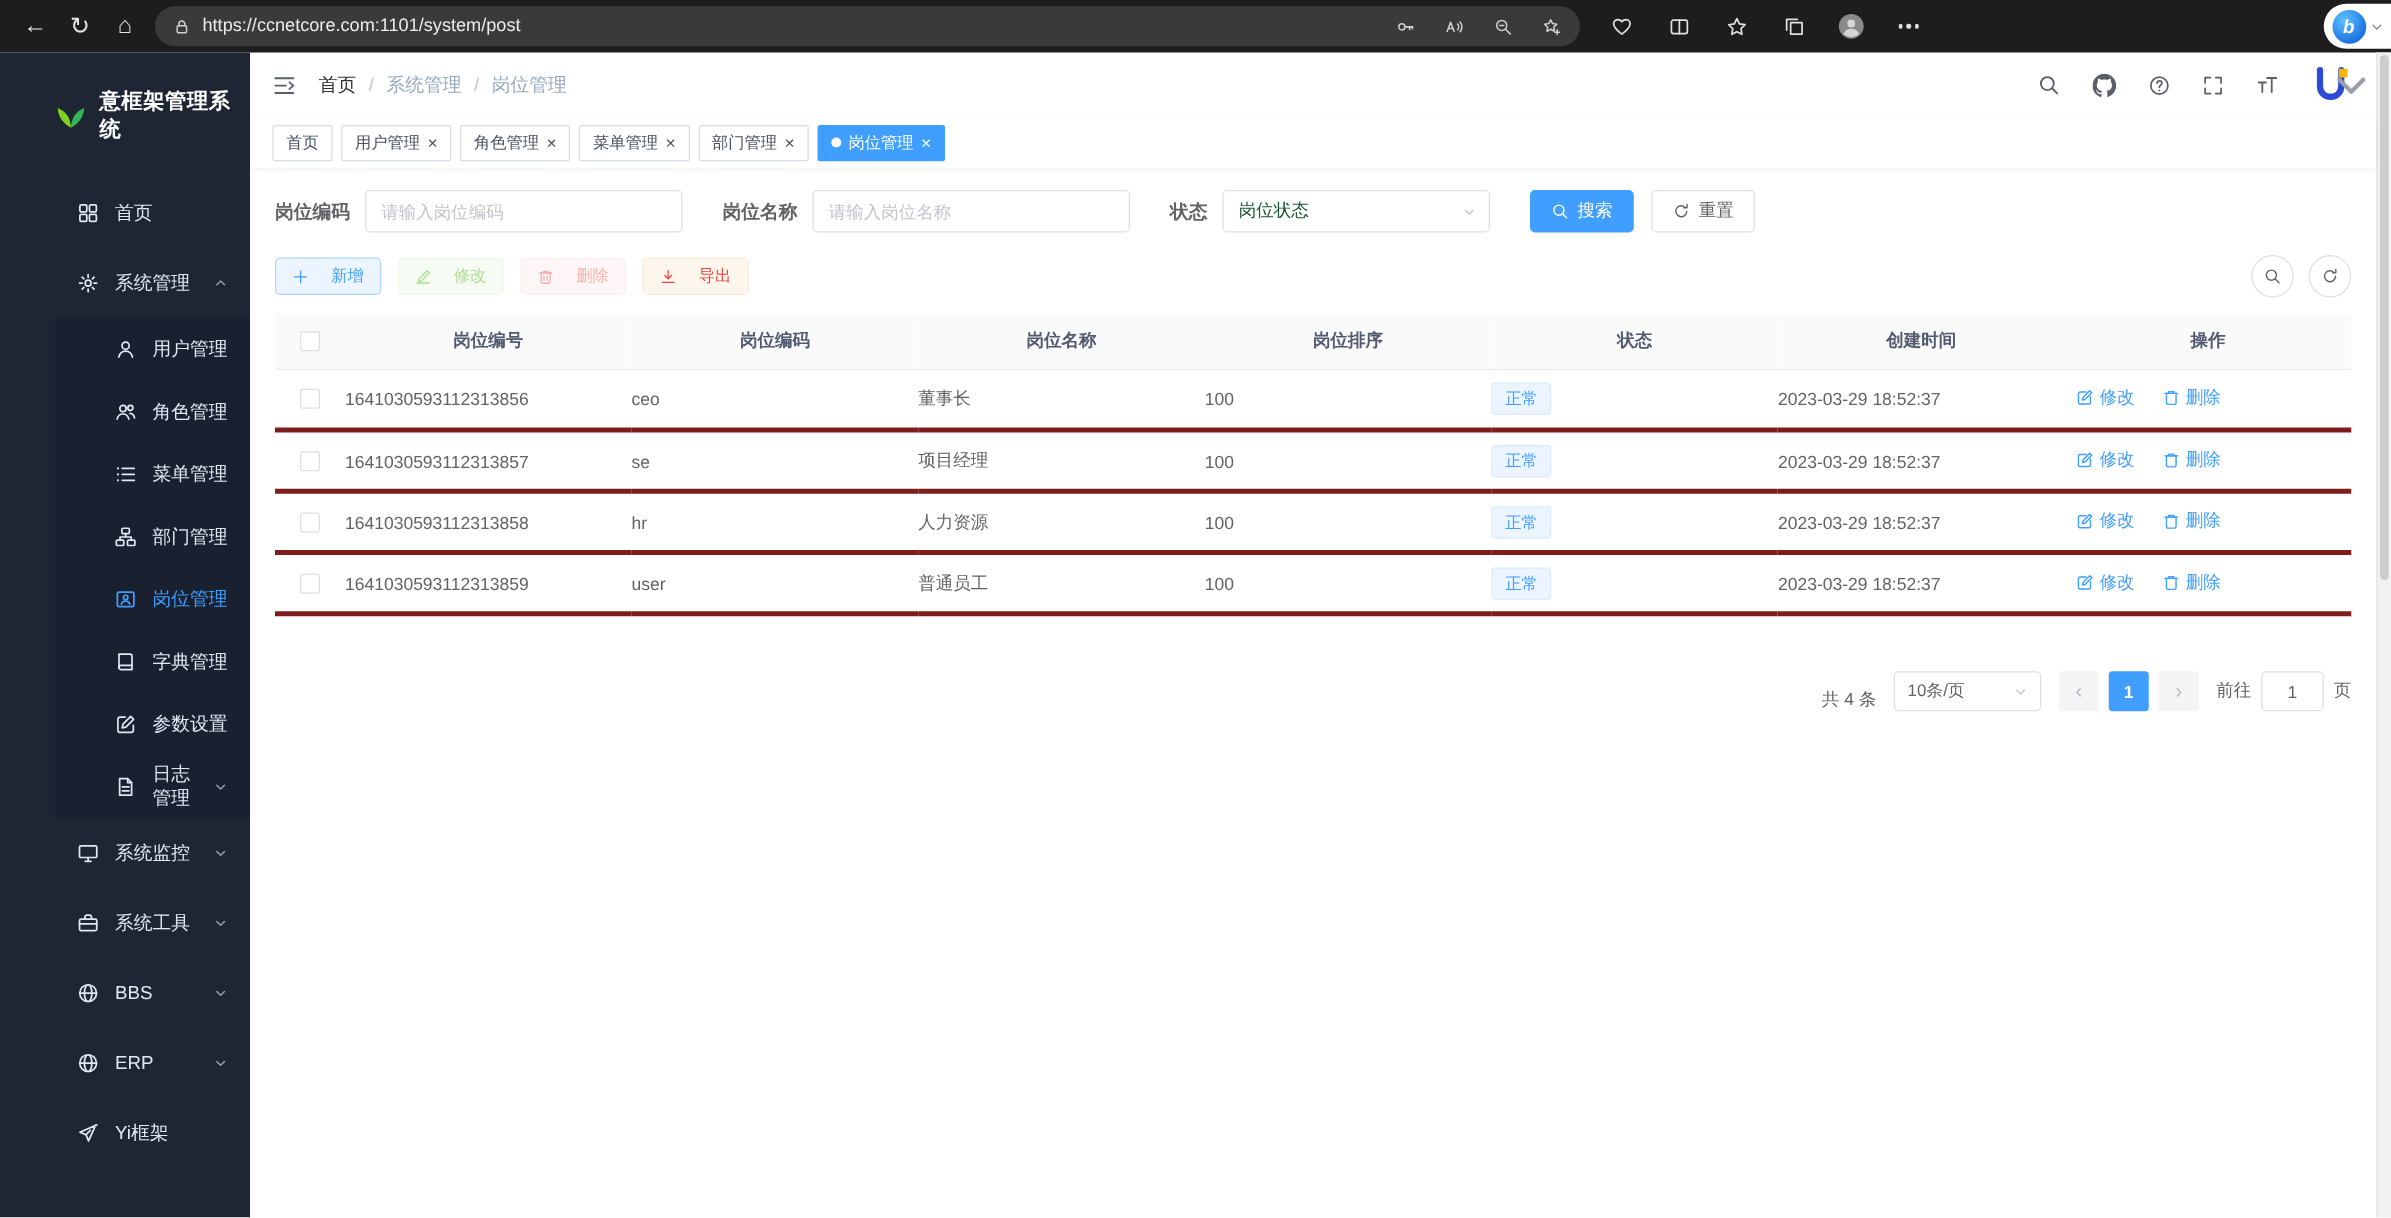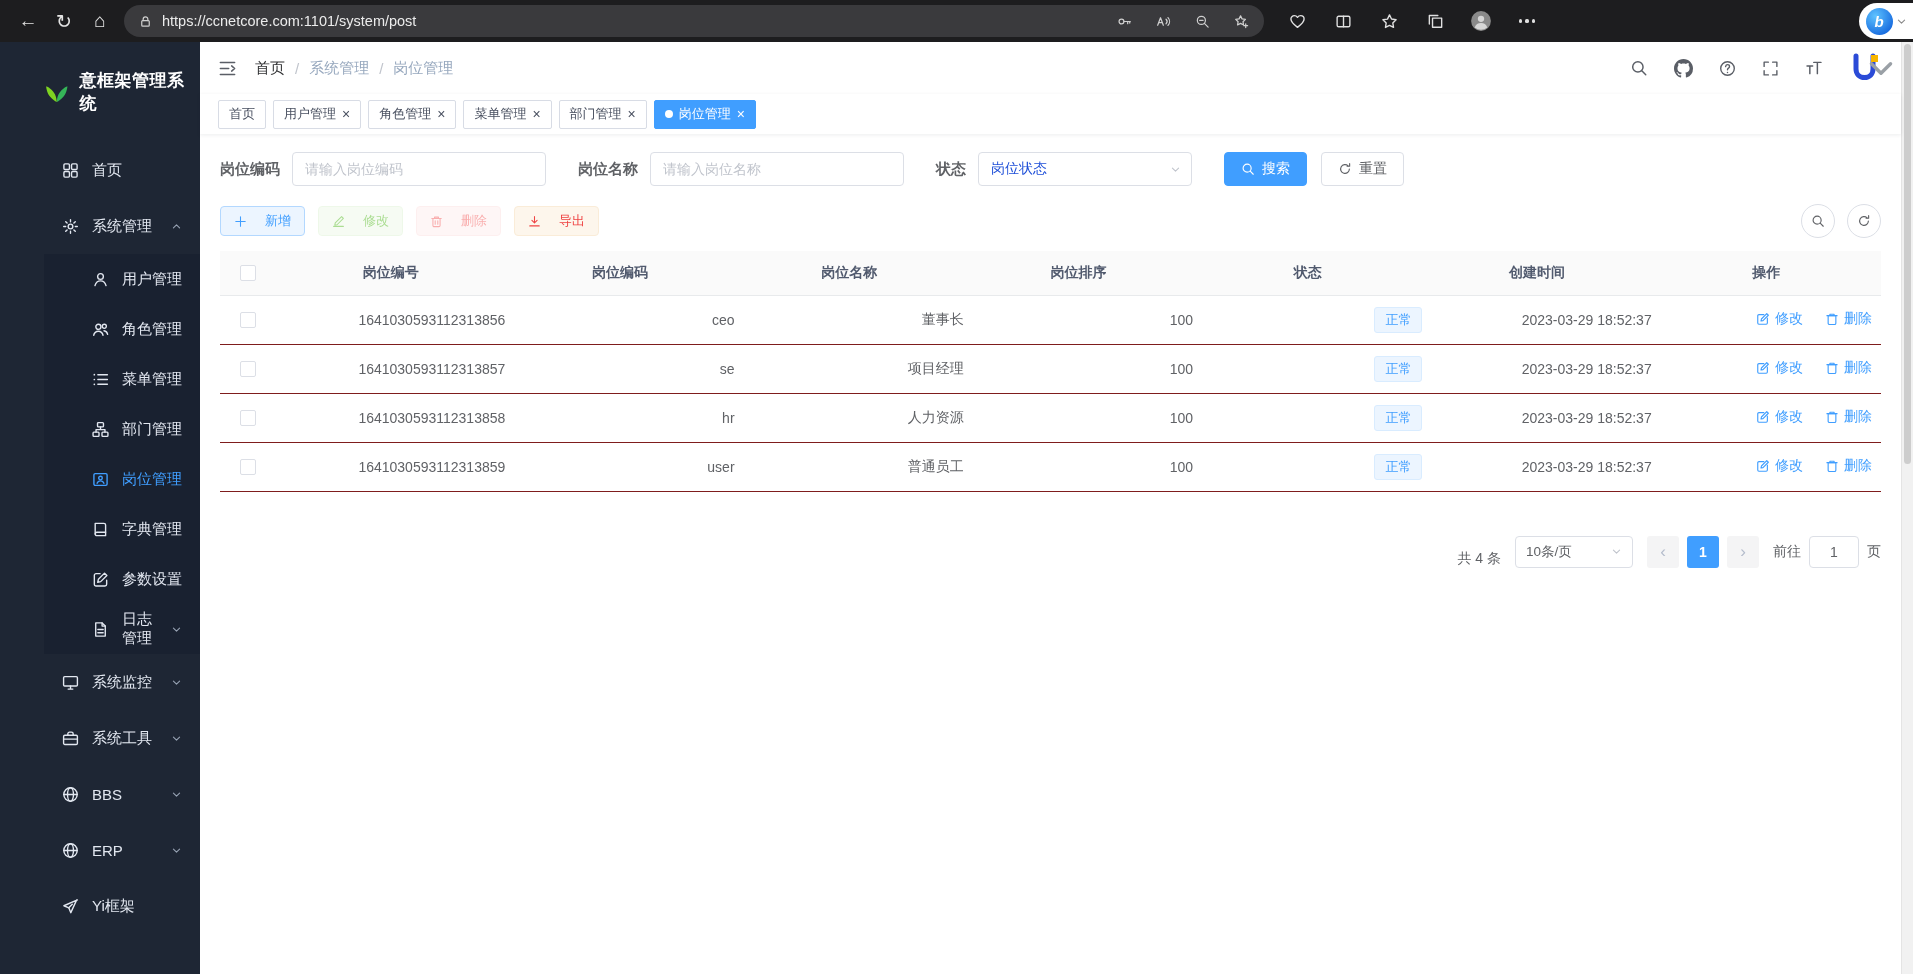--- a/index.html
+++ b/index.html
@@ -72,7 +72,7 @@
   .text-input { width:254px; height:34px; border:1px solid #dcdfe6; border-radius:4px; padding:0 12px; font-size:14px; color:#606266; background:#fff; outline:none; font-family:inherit; }
   .text-input::placeholder { color:#c0c4cc; }
   .select { width:214px; height:34px; border:1px solid #dcdfe6; border-radius:4px; padding:0 10px 0 12px; display:flex; align-items:center; justify-content:space-between; background:#fff; cursor:pointer; }
-  .sel-text { color:#1d4ed8; font-size:14px; }
+  .sel-text { color:#14532d; font-size:14px; }
   .sel-caret { color:#c0c4cc; }
   .btn { height:34px; display:inline-flex; align-items:center; gap:7px; padding:0 16px; border-radius:4px; font-size:14px; cursor:pointer; border:1px solid #dcdfe6; background:#fff; color:#606266; margin-right:14px; }
   .btn-primary { background:#409eff; border-color:#409eff; color:#fff; }

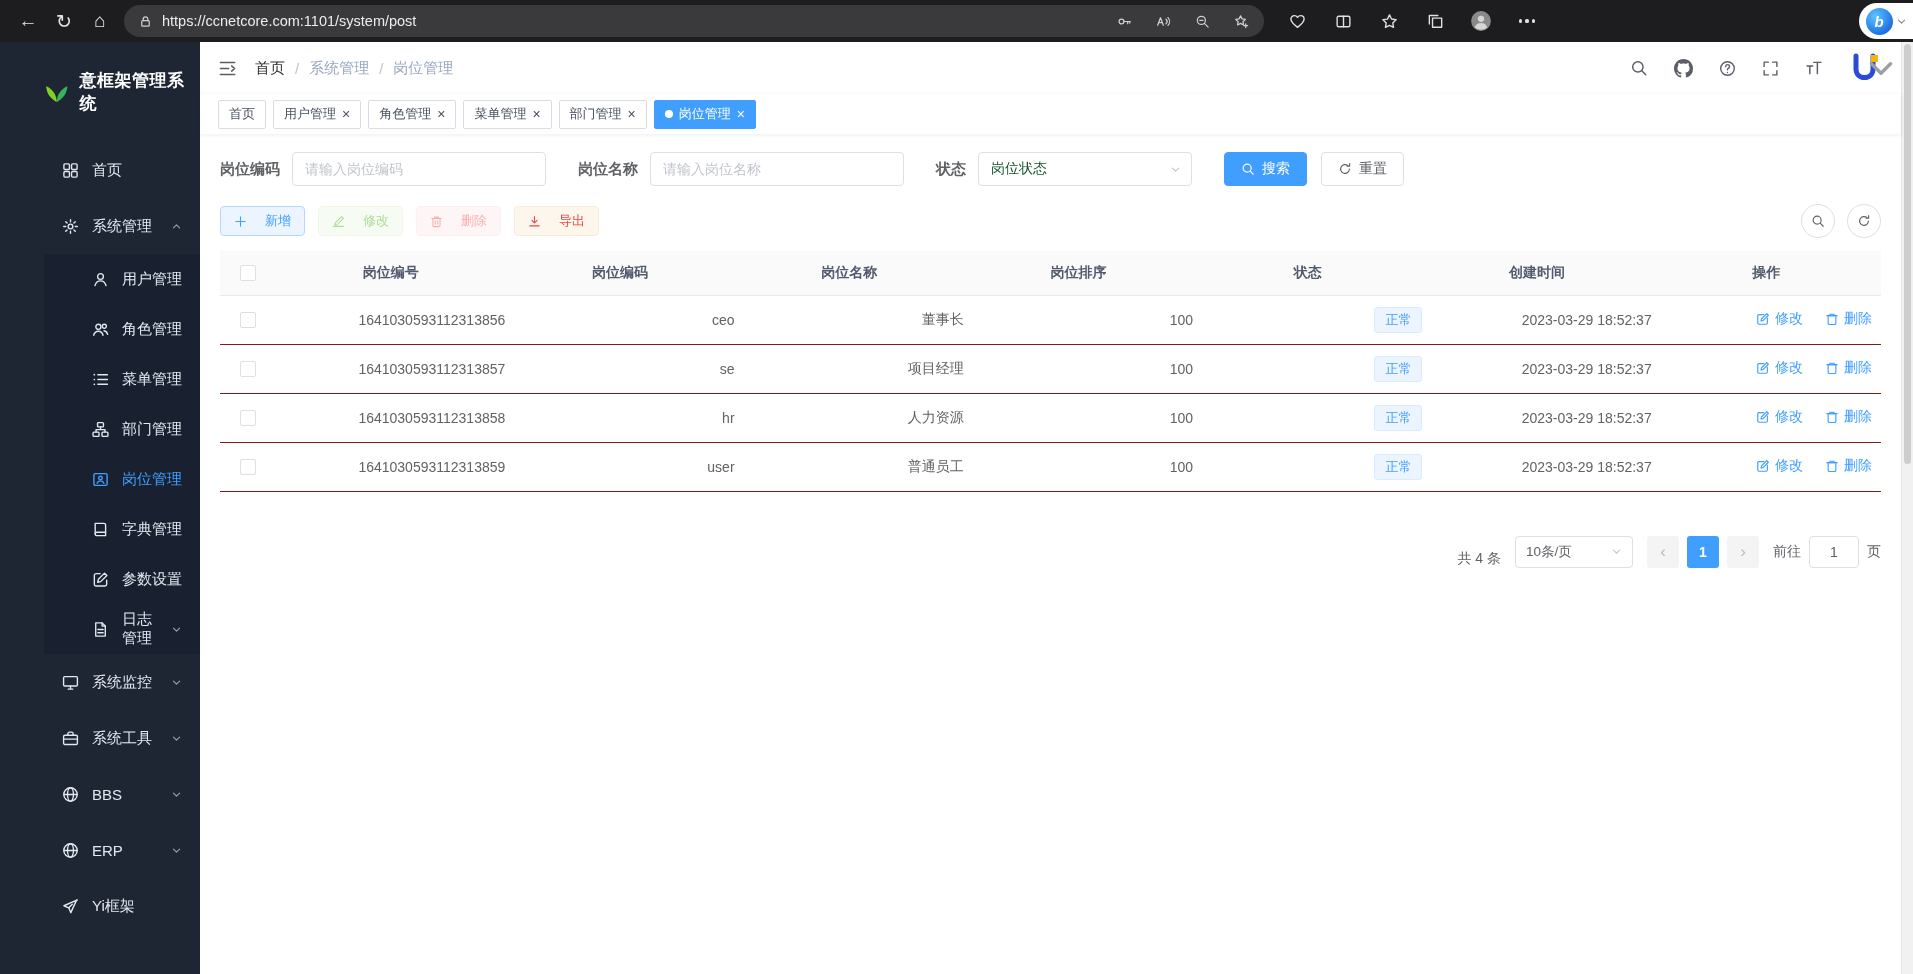--- a/index.html
+++ b/index.html
@@ -88,7 +88,7 @@
 
   .table { width:100%; border-collapse:collapse; table-layout:fixed; }
   .table th { height:44px; background:#fafafa; color:#515a6e; font-weight:700; font-size:14px; text-align:center; border-bottom:1px solid #e8eaec; }
-  .table td { height:49px; color:#606266; font-size:14px; text-align:right; border-bottom:1px solid #7f1d1d; }
+  .table td { height:49px; color:#606266; font-size:14px; text-align:left; border-bottom:4px solid #7f1d1d; }
   .checkbox { width:16px; height:16px; border:1px solid #dcdfe6; border-radius:2px; background:#fff; margin:0 auto; cursor:pointer; }
   .tag { display:inline-flex; align-items:center; height:26px; padding:0 10px; background:#ecf5ff; border:1px solid #d9ecff; color:#409eff; font-size:13px; border-radius:3px; }
   .op-link { display:inline-flex; align-items:center; gap:5px; color:#409eff; font-size:14px; margin:0 9px; cursor:pointer; }

